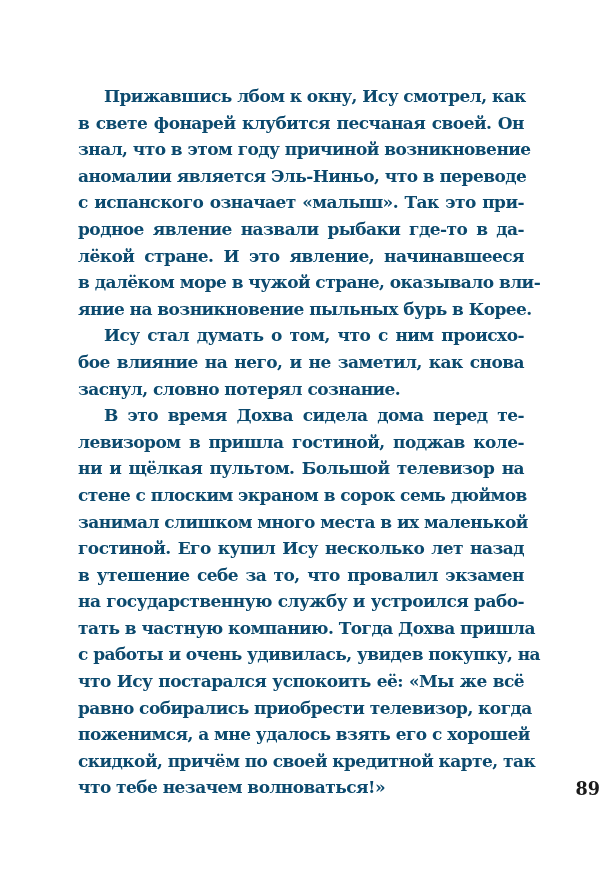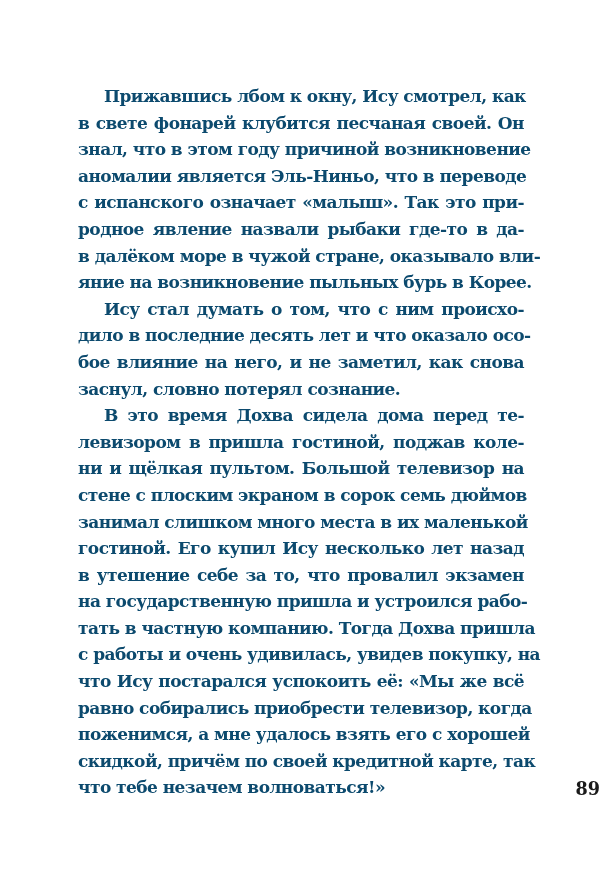--- a/index.html
+++ b/index.html
@@ -38,6 +38,7 @@
     <span class="line">аномалии является Эль-Ниньо, что в переводе</span>
     <span class="line">с испанского означает «малыш». Так это при-</span>
     <span class="line">родное явление назвали рыбаки где-то в да-</span>
+    <span class="line">лёкой стране. И это явление, начинавшееся</span>
     <span class="line">в далёком море в чужой стране, оказывало вли-</span>
     <span class="line">яние на возникновение пыльных бурь в Корее.</span>
   </div>

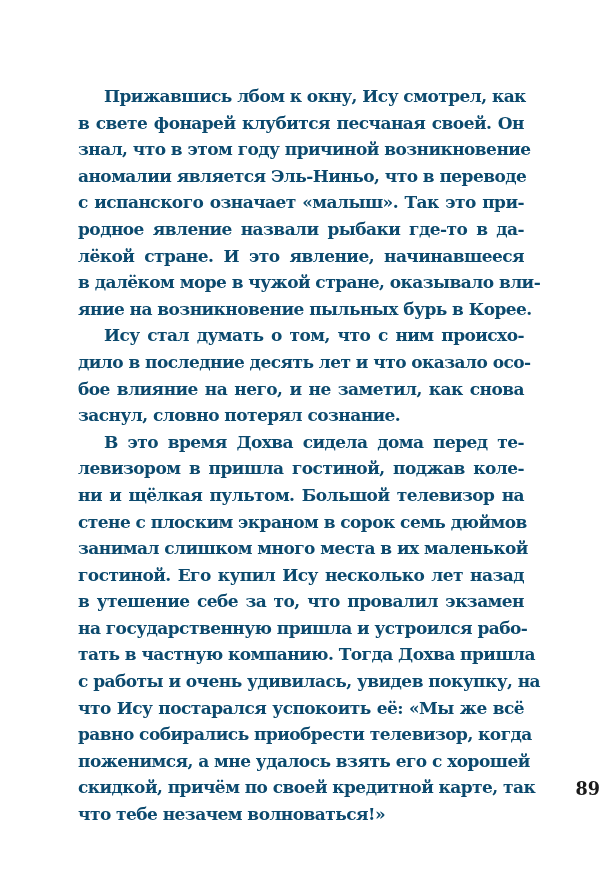--- a/index.html
+++ b/index.html
@@ -44,7 +44,6 @@
   </div>
   <div class="paragraph">
     <span class="line indent">Ису стал думать о том, что с ним происхо-</span>
-    <span class="line">дило в последние десять лет и что оказало осо-</span>
     <span class="line">бое влияние на него, и не заметил, как снова</span>
     <span class="line last">заснул, словно потерял сознание.</span>
   </div>

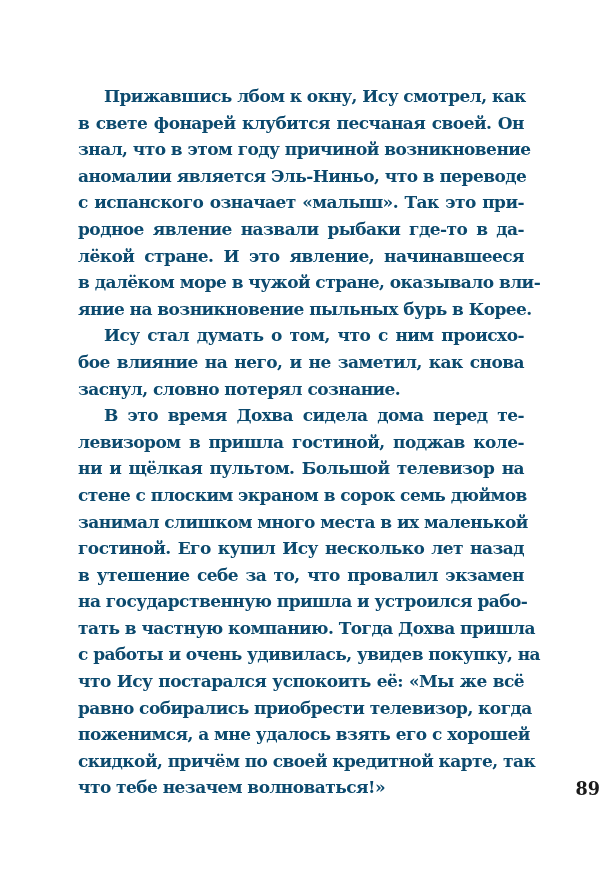--- a/index.html
+++ b/index.html
@@ -55,7 +55,7 @@
     <span class="line">занимал слишком много места в их маленькой</span>
     <span class="line">гостиной. Его купил Ису несколько лет назад</span>
     <span class="line">в утешение себе за то, что провалил экзамен</span>
-    <span class="line">на государственную пришла и устроился рабо-</span>
+    <span class="line">на государственную службу и устроился рабо-</span>
     <span class="line">тать в частную компанию. Тогда Дохва пришла</span>
     <span class="line">с работы и очень удивилась, увидев покупку, на</span>
     <span class="line">что Ису постарался успокоить её: «Мы же всё</span>

